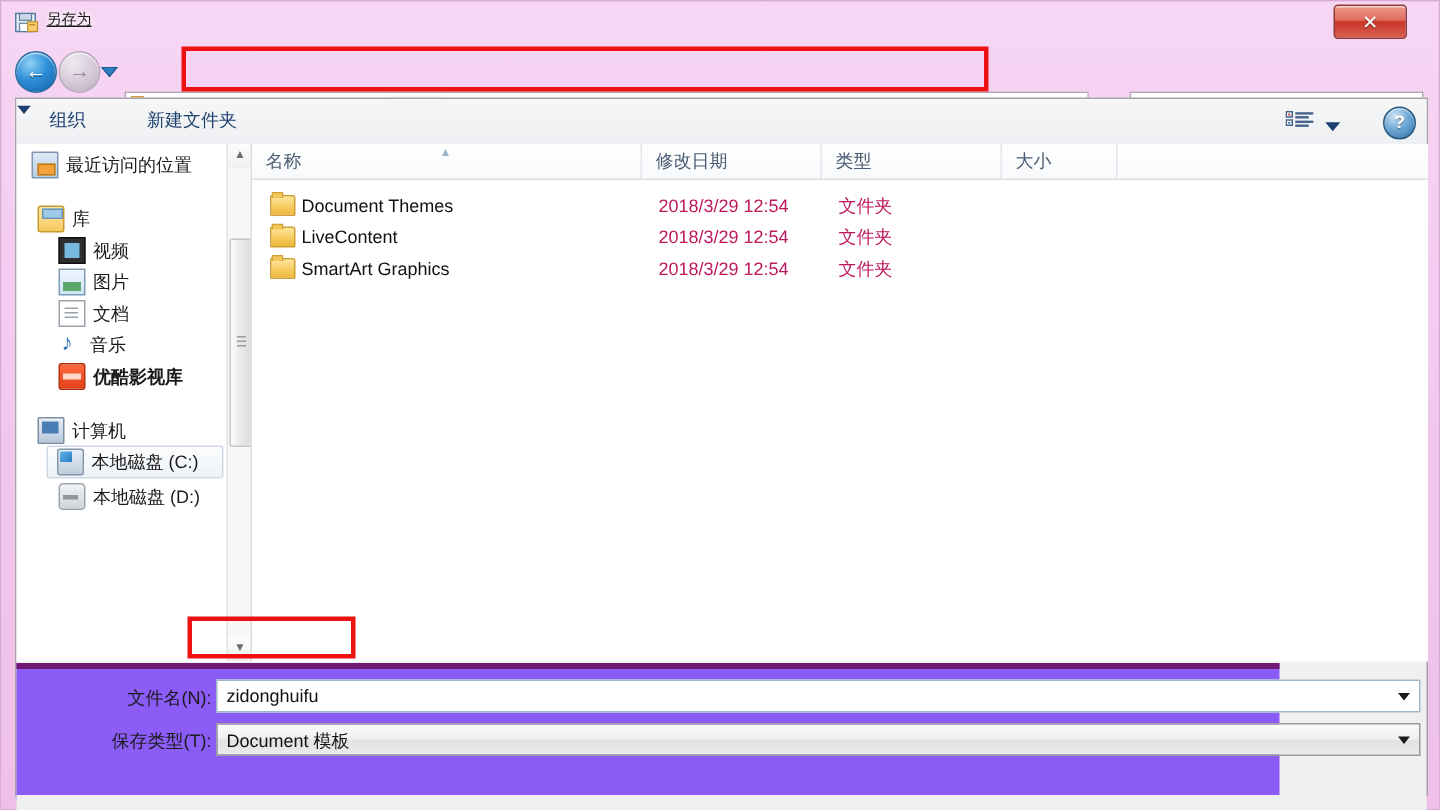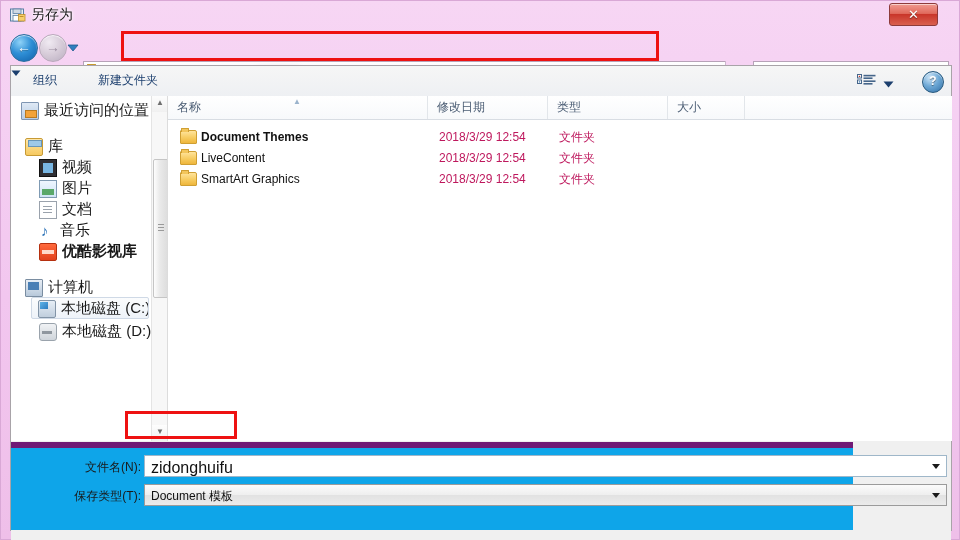--- a/index.html
+++ b/index.html
@@ -25,9 +25,10 @@
   }
   #title-text{
     position:absolute;left:30px;top:5px;
-    font-size:14px;color:#1a1a1a;
+    font-size:10px;color:#1a1a1a;
     text-shadow:0 0 3px #fff,0 0 5px #fff;
     white-space:nowrap;
+    text-decoration:underline;
   }
   #close-btn{
     position:absolute;right:21px;top:2px;width:47px;height:21px;

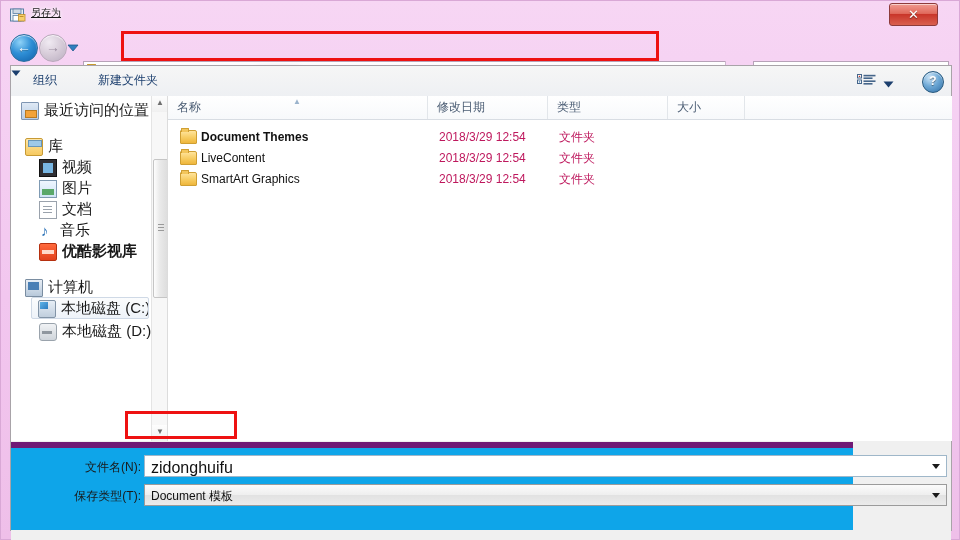--- a/index.html
+++ b/index.html
@@ -164,8 +164,8 @@
   }
   .nav-item{
     position:absolute;left:6px;height:20px;line-height:20px;
-    font-size:15px;color:#1a1a1a;white-space:nowrap;cursor:pointer;
-    display:flex;align-items:flex-end;
+    font-size:12px;color:#1a1a1a;white-space:nowrap;cursor:pointer;
+    display:flex;align-items:center;
   }
   .nav-item.sel{
     background:linear-gradient(180deg,#fbfcfd 0%,#eef3f9 100%);

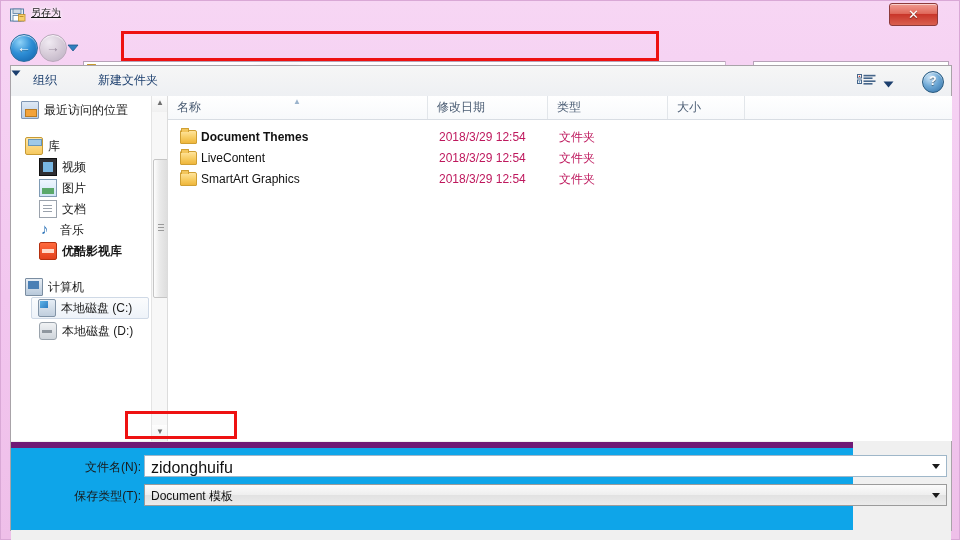--- a/index.html
+++ b/index.html
@@ -464,7 +464,7 @@
 
       <div class="row" style="top:31px;">
         <span class="f-ico"></span>
-        <span class="cell" style="left:33px;font-weight:bold;">Document Themes</span>
+        <span class="cell" style="left:33px;">Document Themes</span>
         <span class="cell gray" style="left:271px;">2018/3/29 12:54</span>
         <span class="cell gray" style="left:391px;">文件夹</span>
         <span class="cell gray" style="left:511px;"></span>

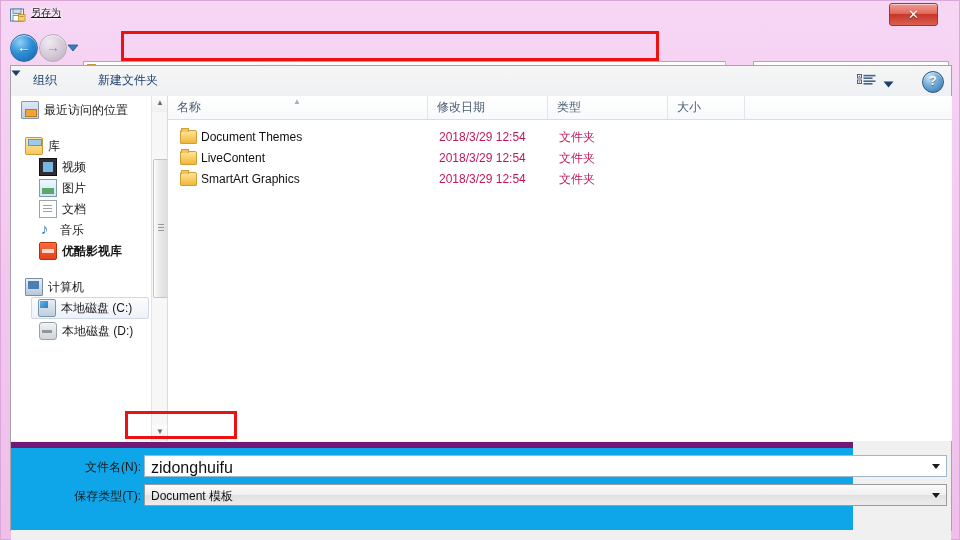--- a/index.html
+++ b/index.html
@@ -256,7 +256,7 @@
   
   #formarea{
     position:absolute;left:0;top:376px;width:842px;height:88px;
-    background:#0ea5e9;border-top:6px solid #701a75;
+    background:#8b5cf6;border-top:4px solid #701a75;
   }
   .frm-label{
     position:absolute;font-size:12px;color:#1a1a1a;text-align:right;

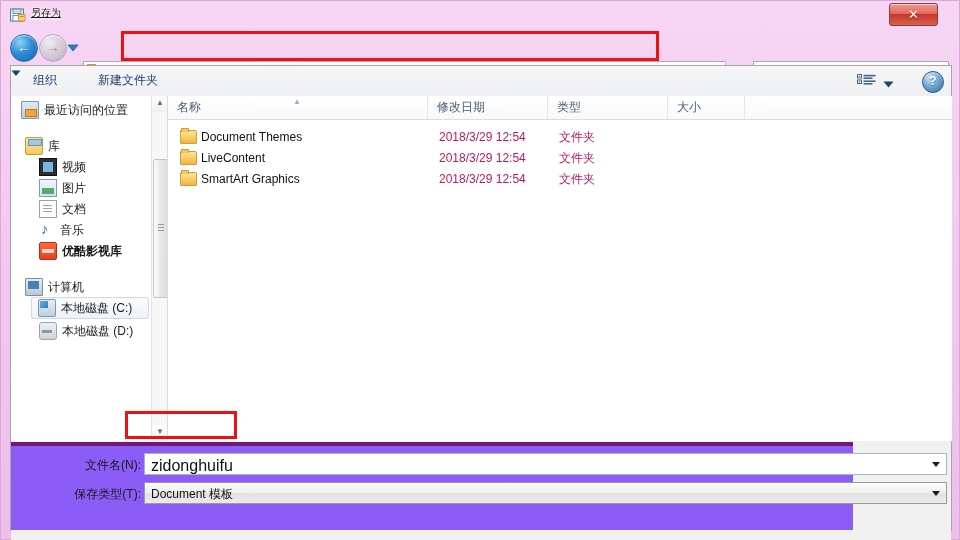--- a/index.html
+++ b/index.html
@@ -268,7 +268,7 @@
     position:absolute;left:133px;top:7px;width:803px;height:22px;
     background:#fff;border:1px solid #9fb7c9;box-sizing:border-box;cursor:text;
   }
-  #filename-value{position:absolute;left:6px;top:3px;font-size:16px;color:#111;}
+  #filename-value{position:absolute;left:6px;top:3px;font-size:12px;color:#111;}
   #filetype-combo{
     position:absolute;left:133px;top:36px;width:803px;height:22px;
     background:linear-gradient(180deg,#fbfbfb 0%,#efefef 48%,#e2e2e2 52%,#ebebeb 100%);

